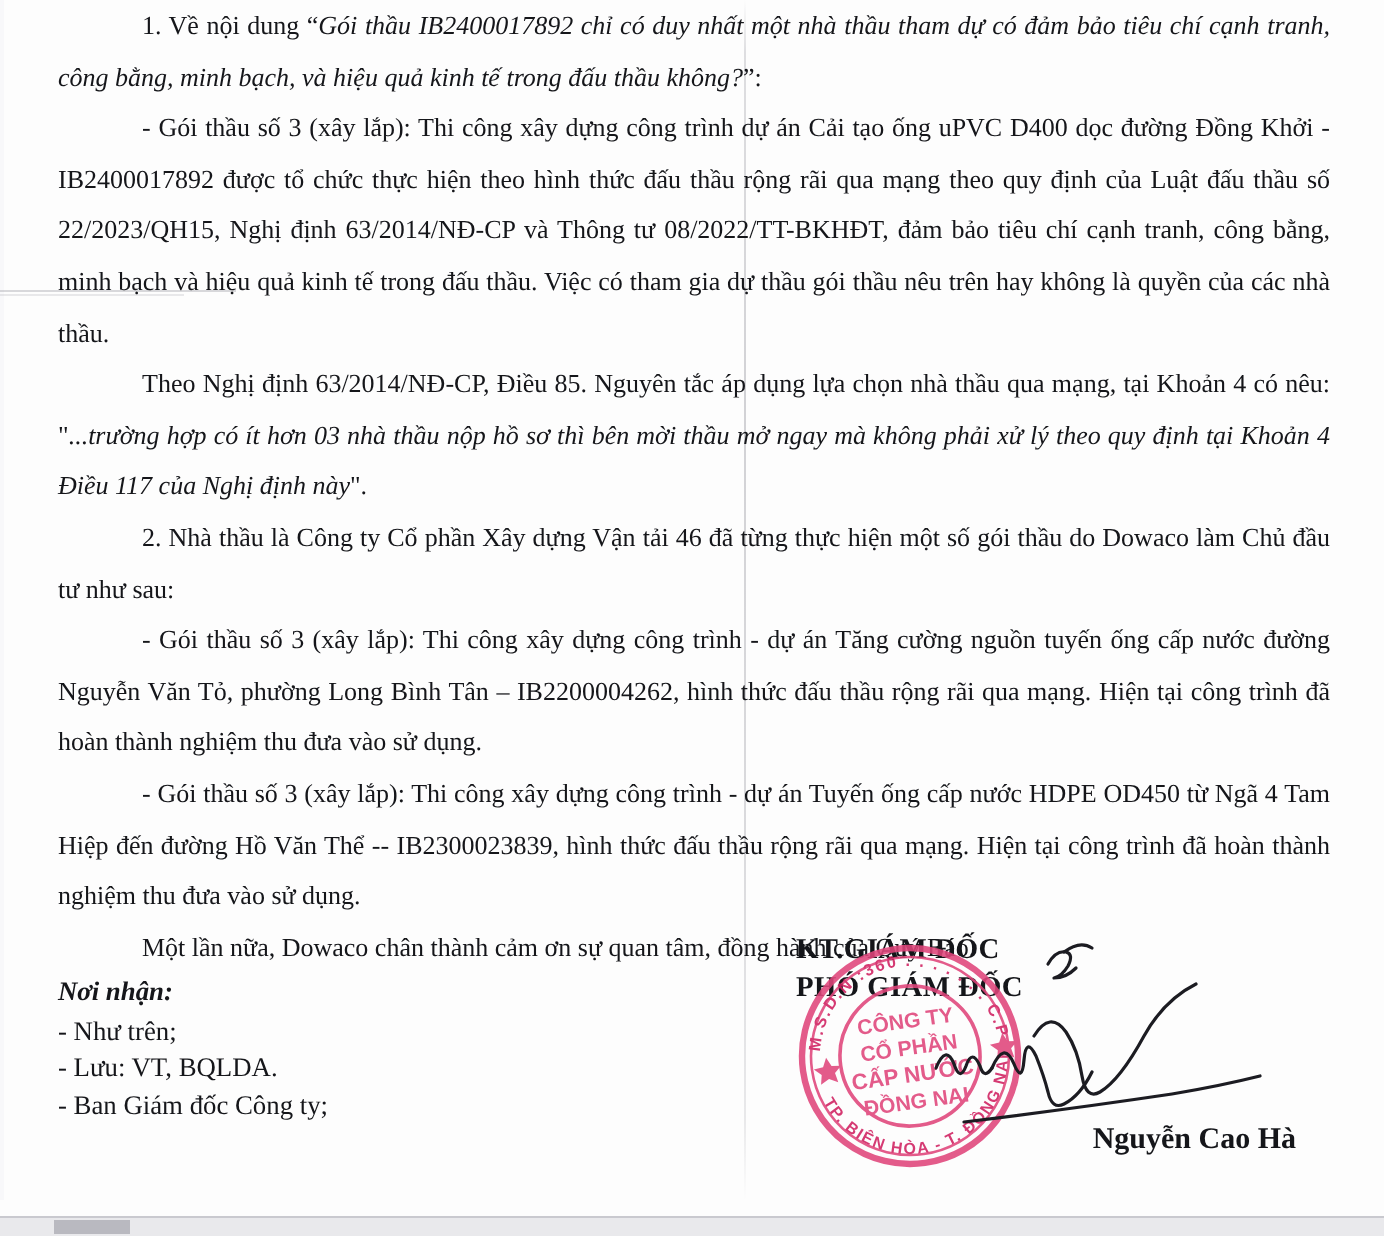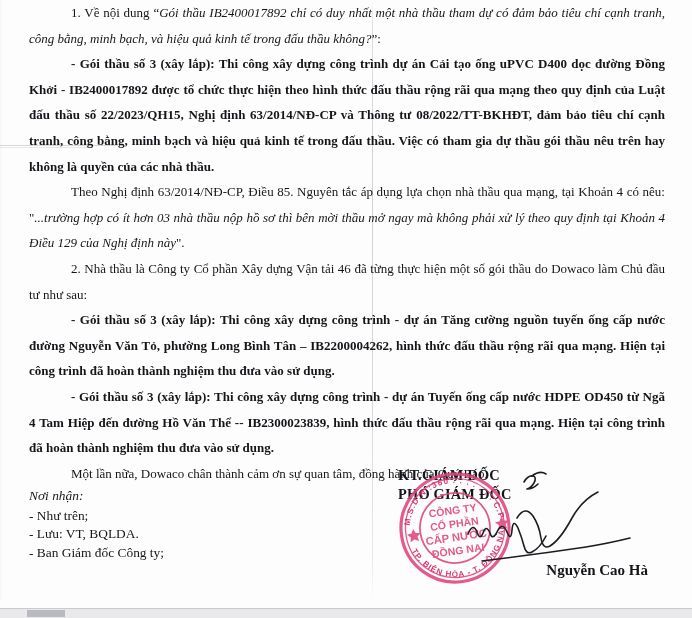--- a/index.html
+++ b/index.html
@@ -91,7 +91,6 @@
   }
   p.para.dash {
     text-indent: 42px;
-    font-weight: bold;
   }
   .it { font-style: italic; }
 

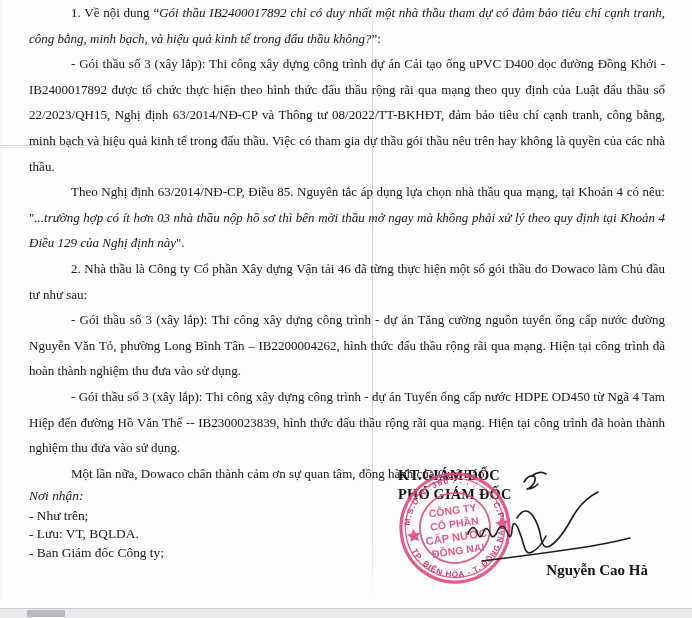--- a/index.html
+++ b/index.html
@@ -169,7 +169,7 @@
 
     <p class="para dash">- Gói thầu số 3 (xây lắp): Thi công xây dựng công trình dự án Cải tạo ống uPVC D400 dọc đường Đồng Khởi - IB2400017892 được tổ chức thực hiện theo hình thức đấu thầu rộng rãi qua mạng theo quy định của Luật đấu thầu số 22/2023/QH15, Nghị định 63/2014/NĐ-CP và Thông tư 08/2022/TT-BKHĐT, đảm bảo tiêu chí cạnh tranh, công bằng, minh bạch và hiệu quả kinh tế trong đấu thầu. Việc có tham gia dự thầu gói thầu nêu trên hay không là quyền của các nhà thầu.</p>
 
-    <p class="para" id="p3"><span>Theo Nghị định 63/2014/NĐ-CP, Điều 85. Nguyên tắc áp dụng lựa chọn nhà thầu qua mạng, tại Khoản 4 có nêu: "</span><span class="it">...trường hợp có ít hơn 03 nhà thầu nộp hồ sơ thì bên mời thầu mở ngay mà không phải xử lý theo quy định tại Khoản 4 Điều 129 của Nghị định này</span><span>".</span></p>
+    <p class="para" id="p3"><span>Theo Nghị định 63/2014/NĐ-CP, Điều 85. Nguyên tắc áp dụng lựa chọn nhà thầu qua mạng, tại Khoản 4 có nêu: "</span><span class="it">...trường hợp có ít hơn 03 nhà thầu nộp hồ sơ thì bên mời thầu mở ngay mà không phải xử lý theo quy định tại Khoản 4 Điều 117 của Nghị định này</span><span>".</span></p>
 
     <p class="para">2. Nhà thầu là Công ty Cổ phần Xây dựng Vận tải 46 đã từng thực hiện một số gói thầu do Dowaco làm Chủ đầu tư như sau:</p>
 

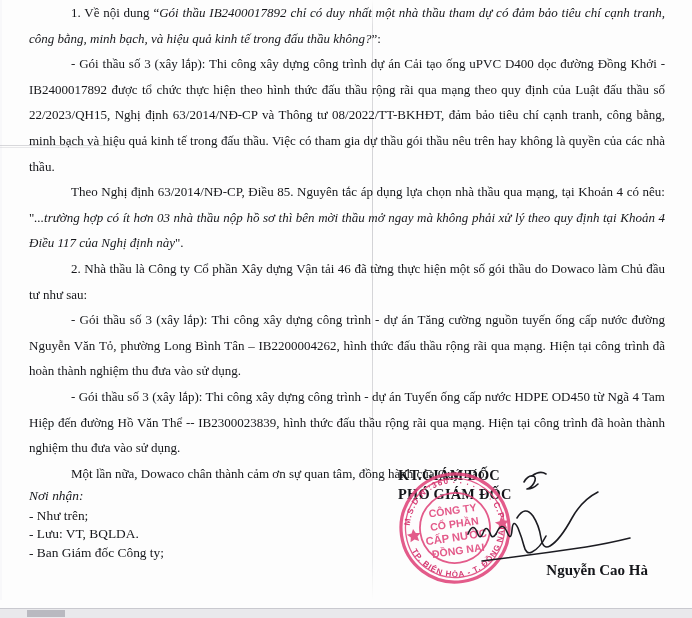--- a/index.html
+++ b/index.html
@@ -104,7 +104,7 @@
   }
   .recipients .rec-title {
     font-style: italic;
-    font-weight: normal;
+    font-weight: bold;
     font-size: 13.4px;
     margin-bottom: 1px;
   }

